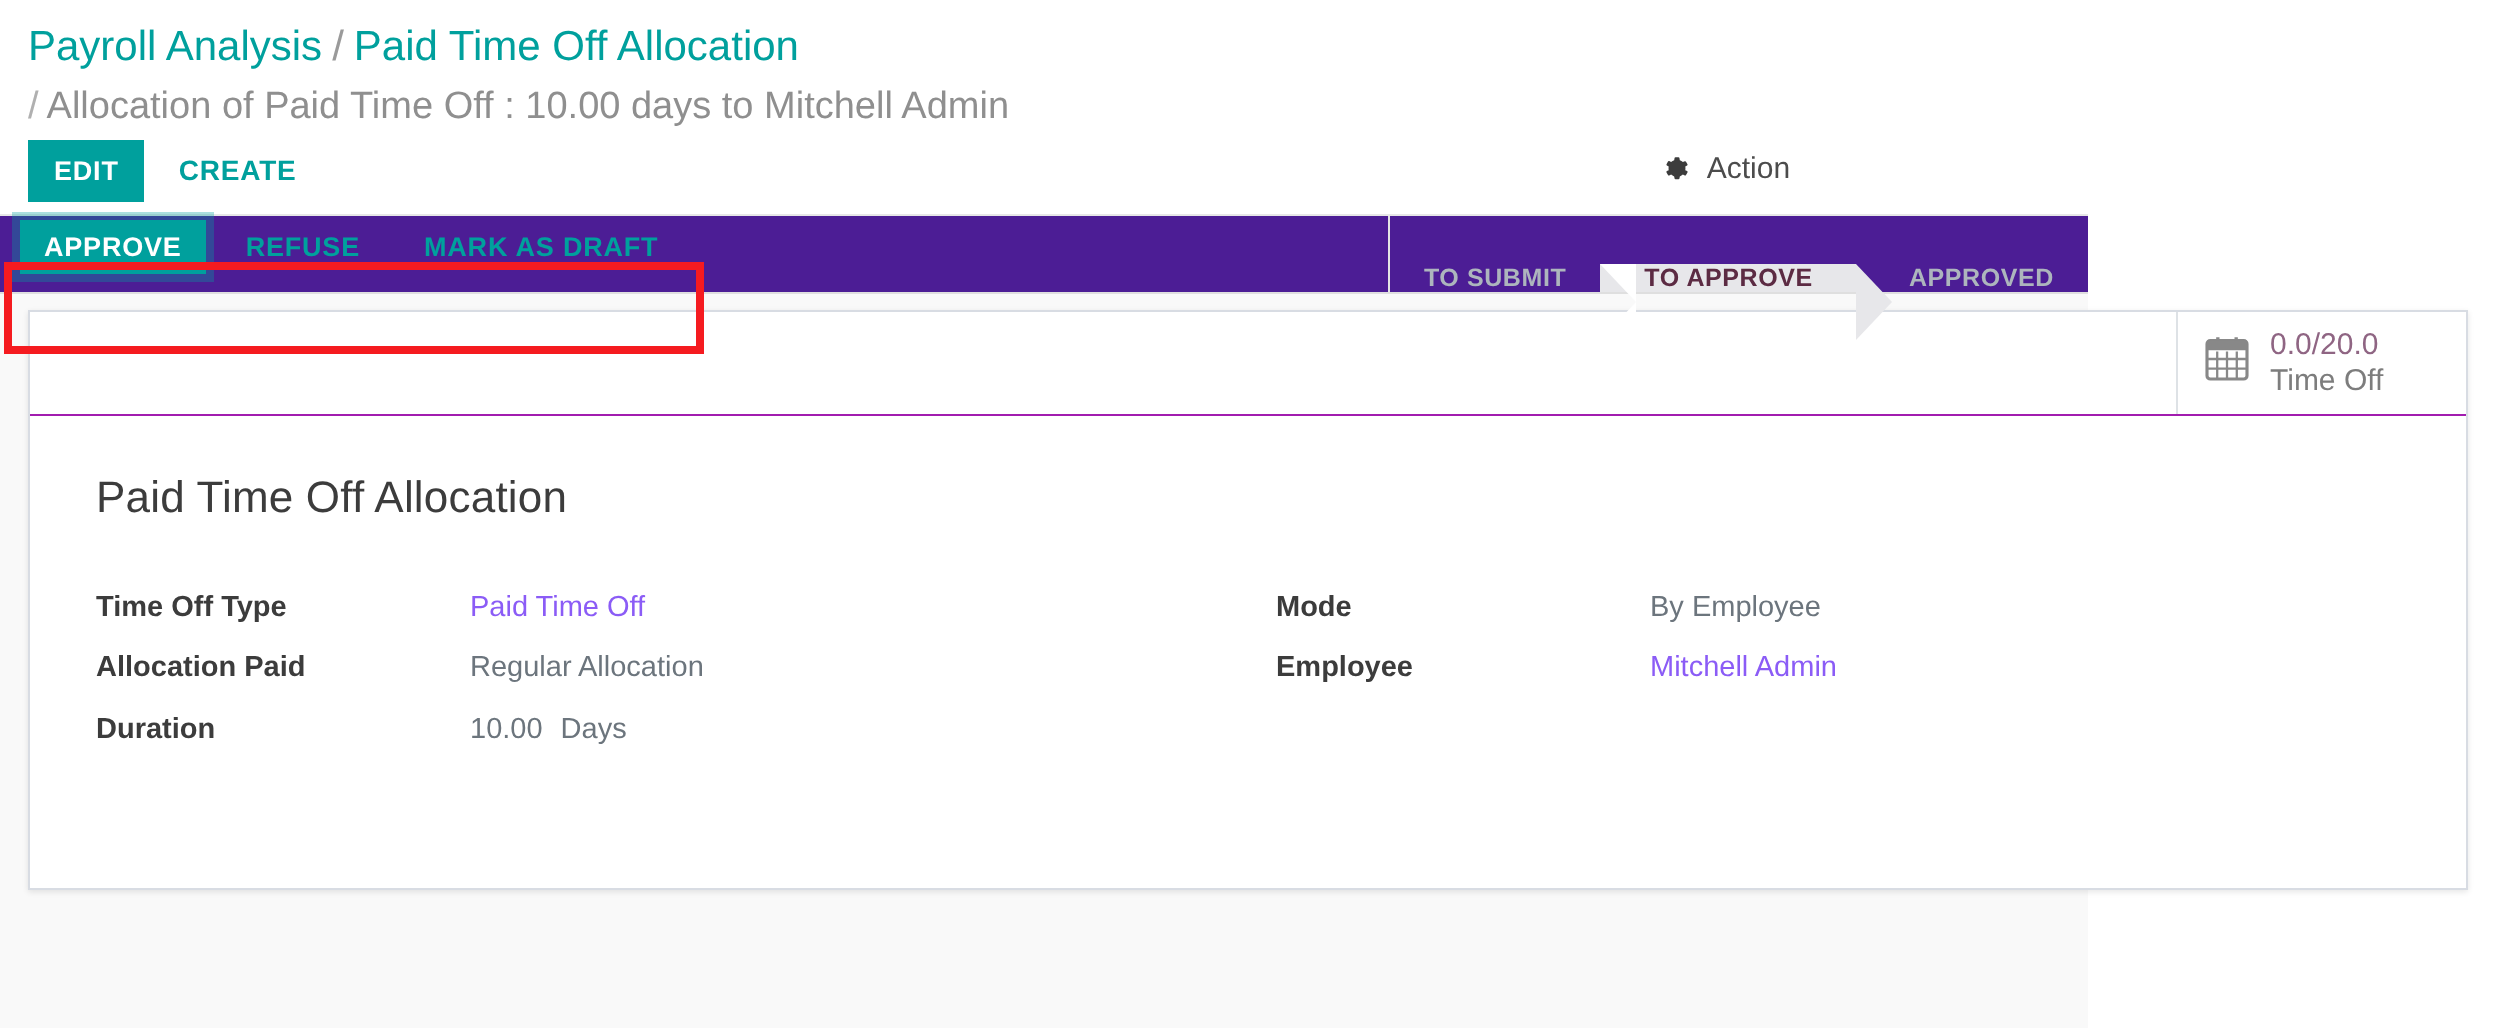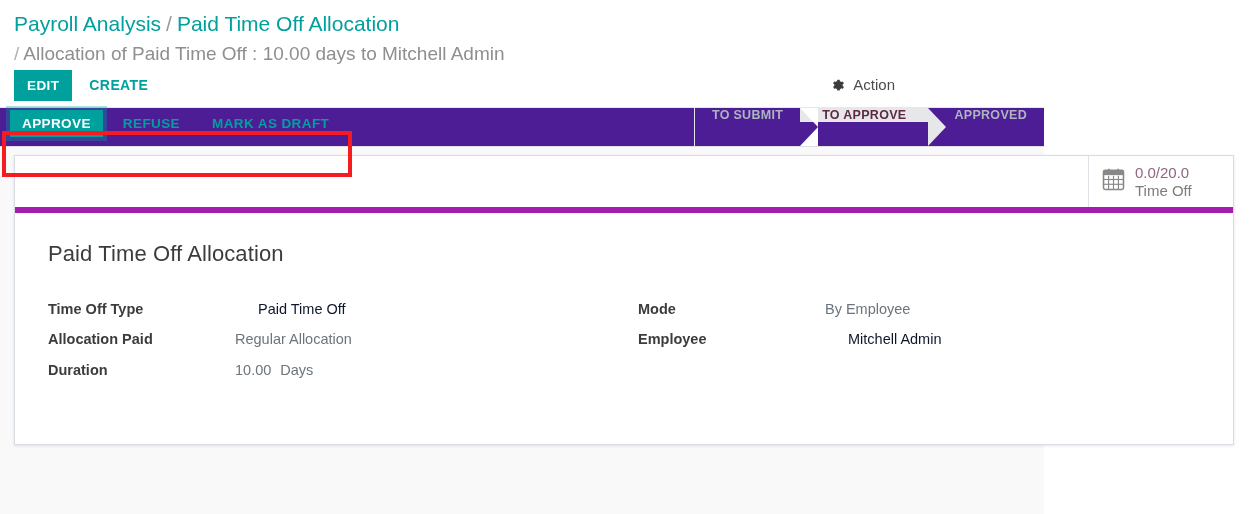--- a/index.html
+++ b/index.html
@@ -166,7 +166,7 @@
     top: 0px;
     height: 38px;
     display: flex;
-    align-items: flex-start;
+    align-items: flex-end;
     border-left: 1px solid #e4e4e4;
   }
   .stat-item {

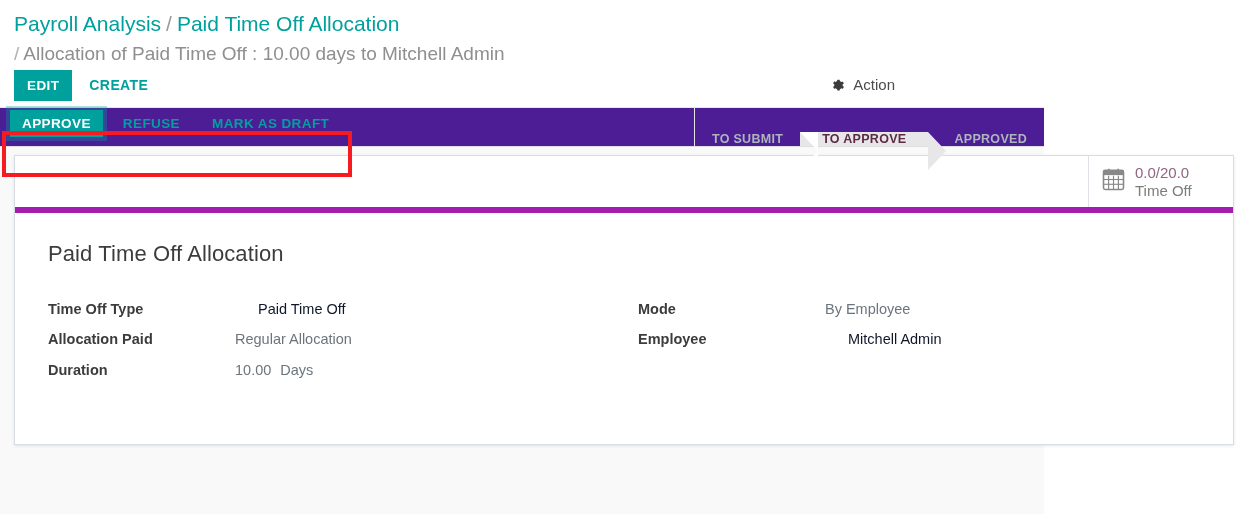--- a/index.html
+++ b/index.html
@@ -240,7 +240,7 @@
   .button-box-row {
     position: relative;
     height: 51px;
-    border-bottom: 6px solid #a21caf;
+    border-bottom: 1px solid #a21caf;
     padding-left: 41px;
   }
   .smart-button {

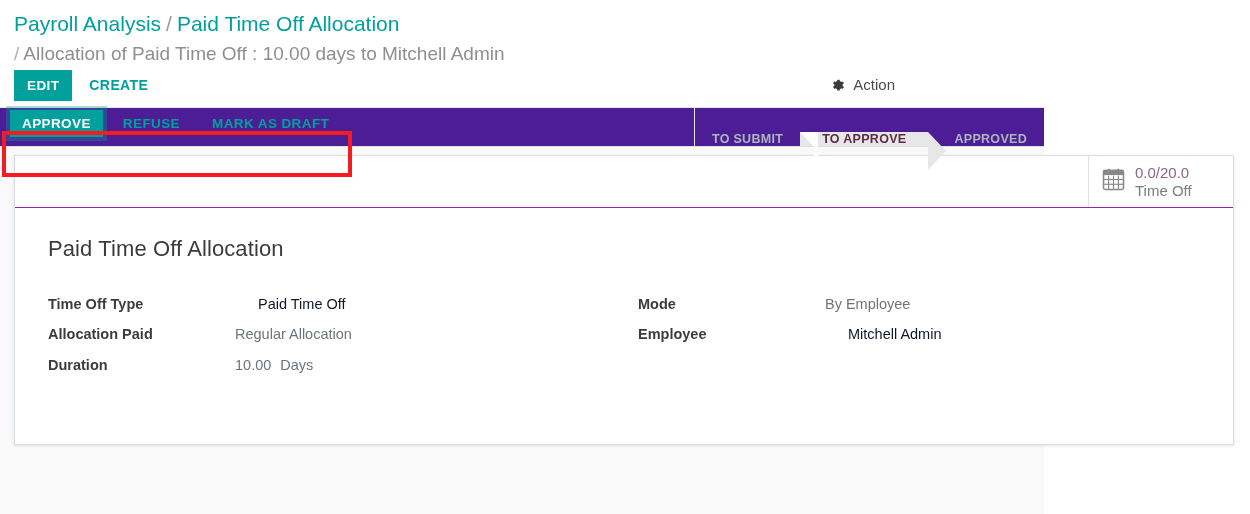--- a/index.html
+++ b/index.html
@@ -312,9 +312,8 @@
     color: #6c757d;
   }
   .f-value.link {
-    color: #0f172a;
-    cursor: pointer;
-    margin-left: 23px;
+    color: #8b5cf6;
+    cursor: pointer;
   }
   .f-unit {
     font-size: 14.5px;

